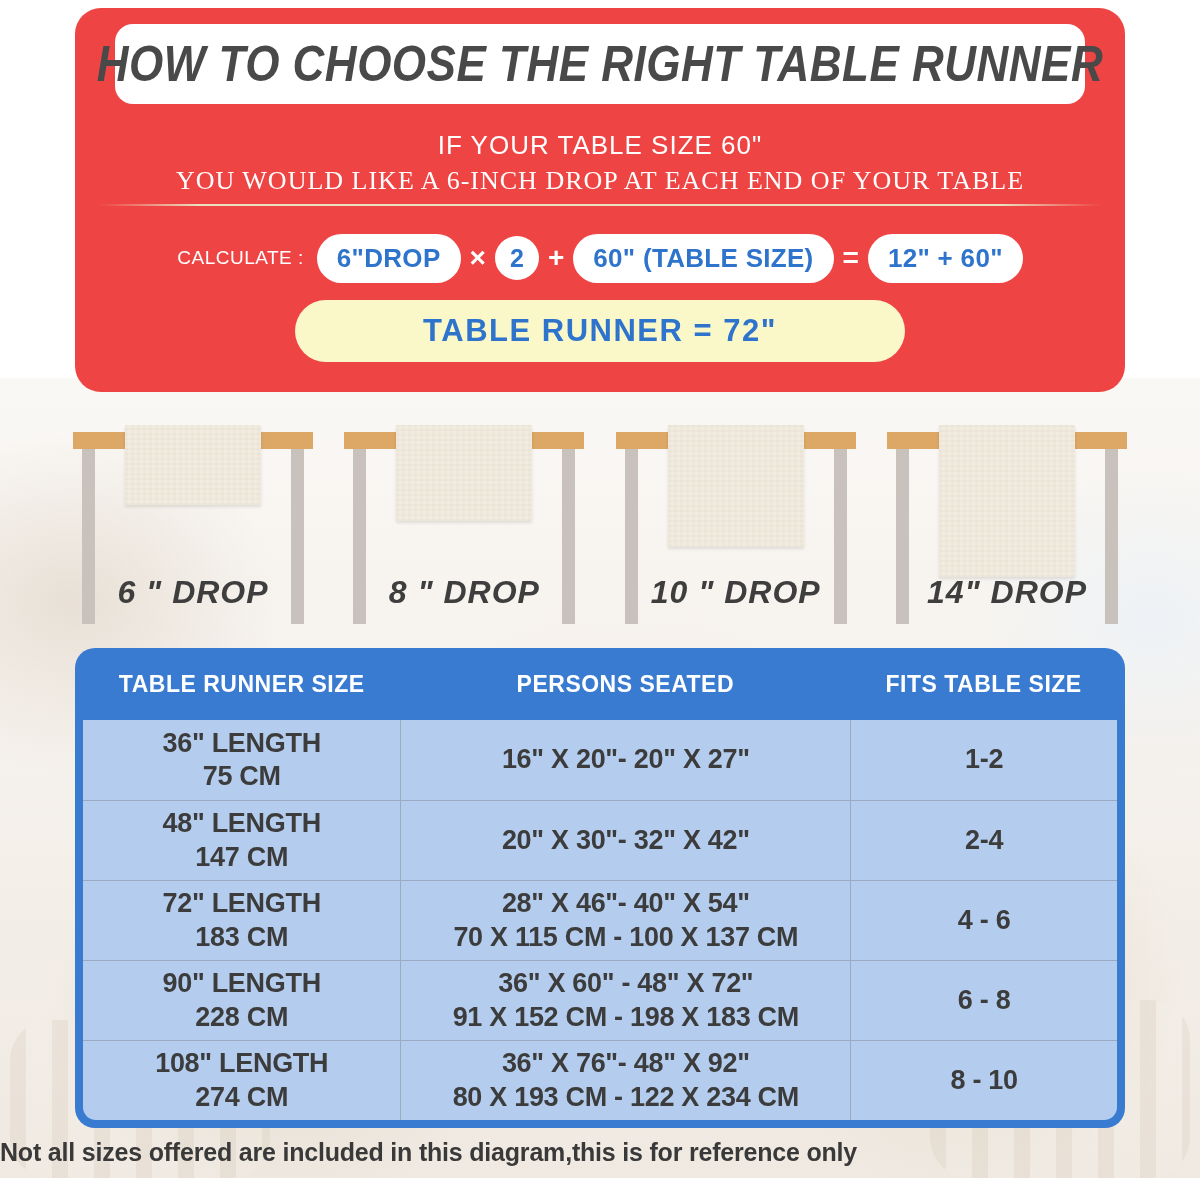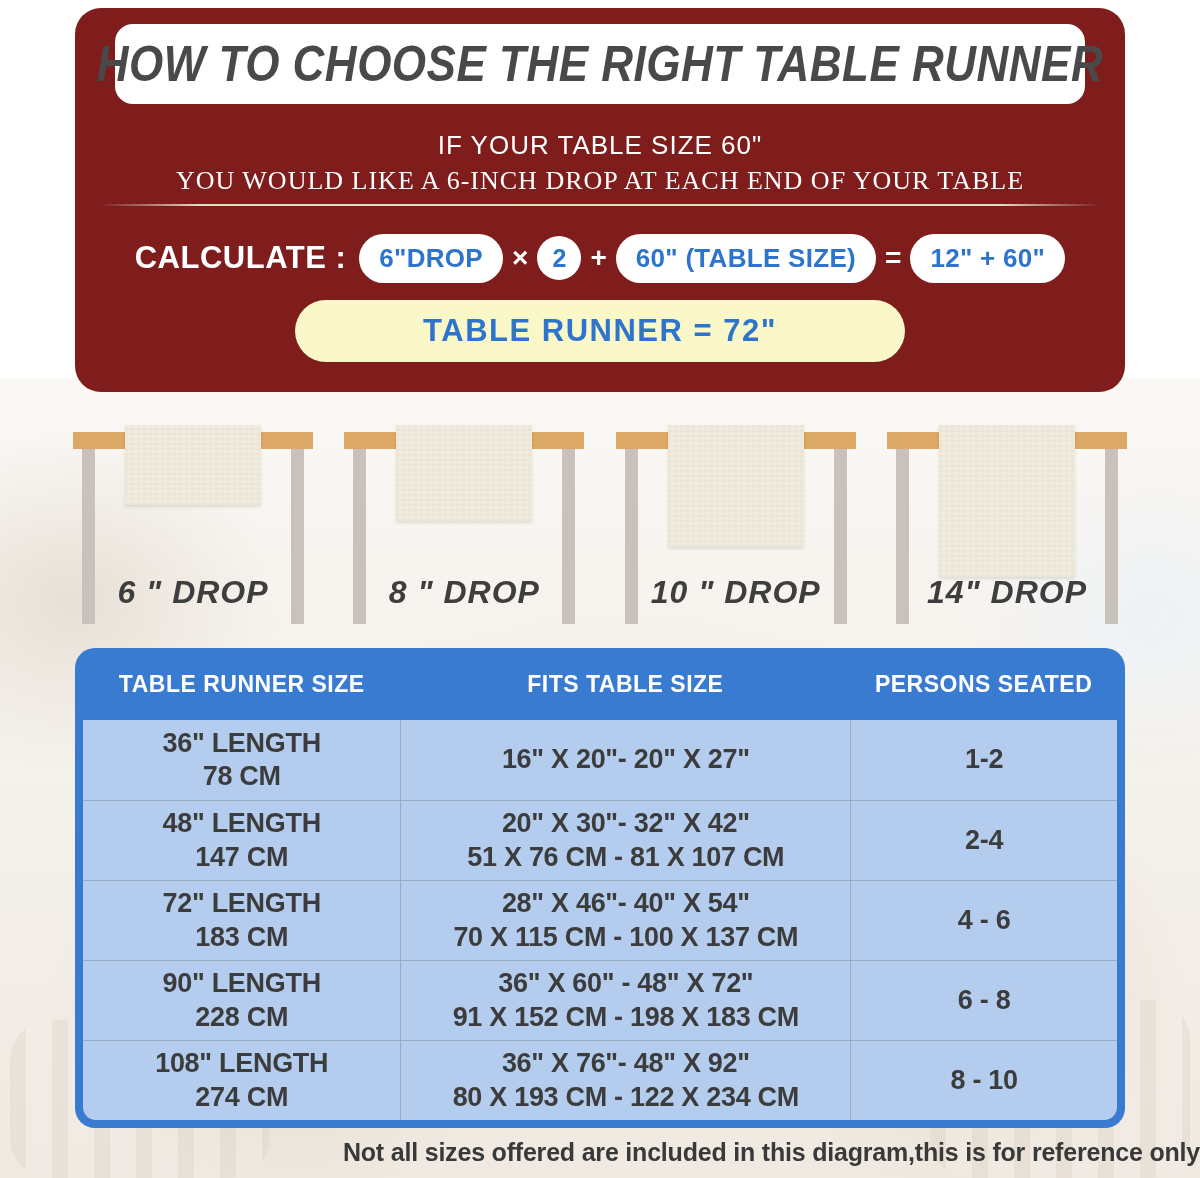--- a/index.html
+++ b/index.html
@@ -23,7 +23,7 @@
 
   
   .header-card { position:absolute; left:75px; top:8px; width:1050px; height:384px;
-    background:#7f1d1d; border-radius:26px; }
+    background:#ef4444; border-radius:26px; }
   .title-banner { position:absolute; left:40px; top:16px; width:970px; height:80px;
     background:#ffffff; border-radius:18px; display:flex; align-items:center; justify-content:center; }
   .title-text { font-size:44px; font-weight:bold; font-style:italic; color:#494949;

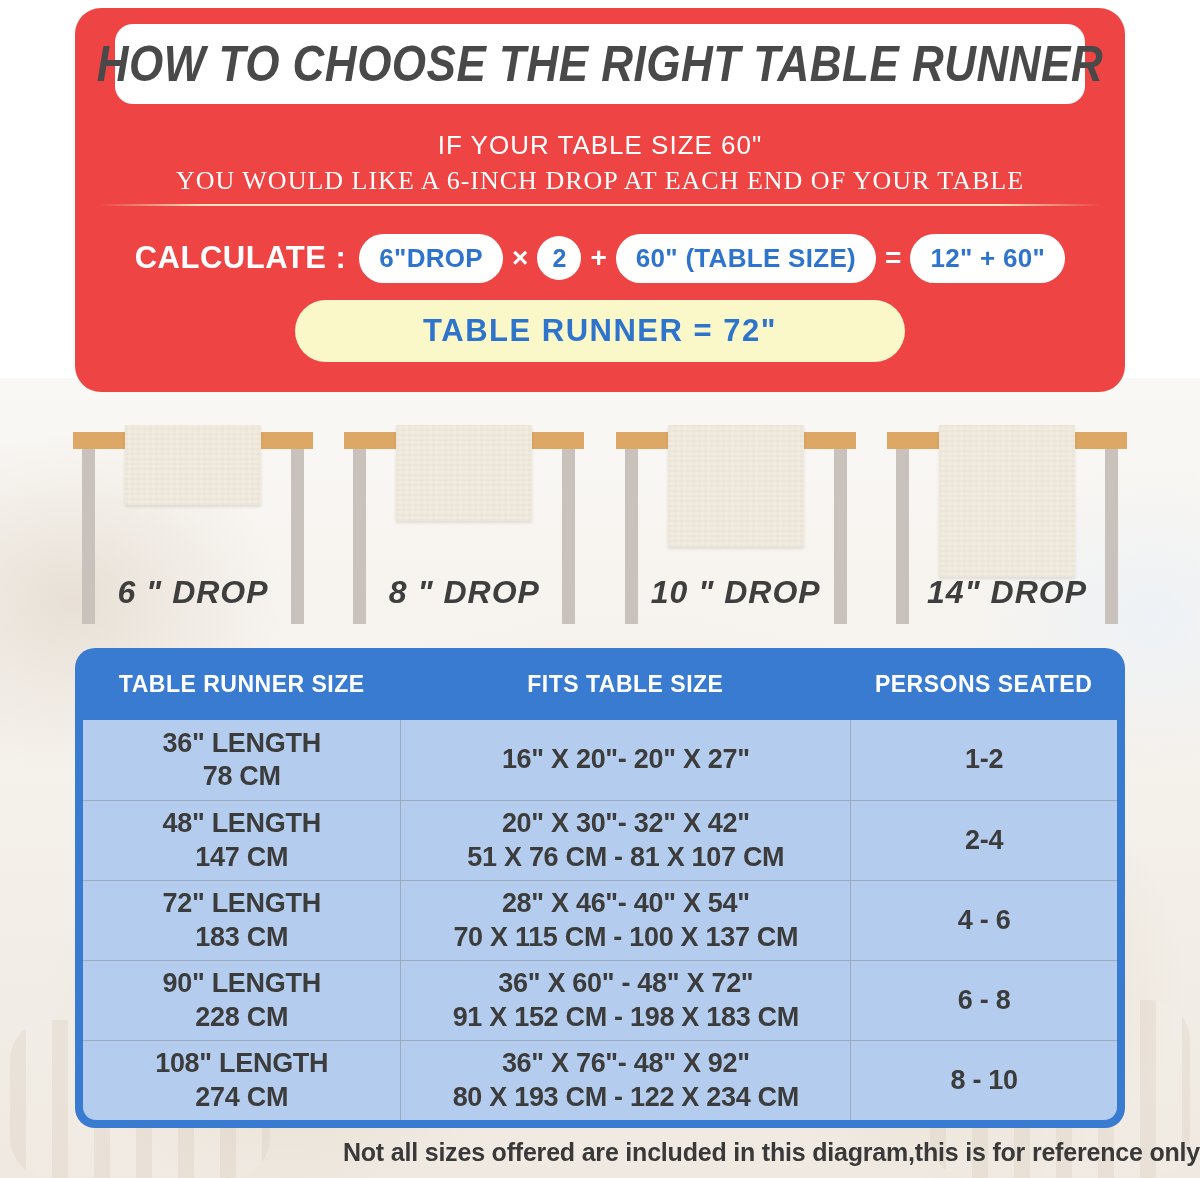--- a/index.html
+++ b/index.html
@@ -37,7 +37,7 @@
       rgba(233,241,205,0.9) 90%, rgba(255,255,255,0) 100%); }
   .calc-row { position:absolute; top:224px; left:0; right:0; height:52px;
     display:flex; align-items:center; justify-content:center; gap:9px; color:#ffffff; }
-  .calc-label { font-size:31px; font-weight:bold; letter-spacing:0.5px; margin-right:4px; }
+  .calc-label { font-size:19px; font-weight:normal; letter-spacing:0.5px; margin-right:4px; }
   .calc-pill { background:#ffffff; color:#2e74cc; font-weight:bold; font-size:26px;
     border-radius:26px; padding:9px 20px; letter-spacing:0.3px; white-space:nowrap; }
   .calc-op { font-size:28px; font-weight:bold; }

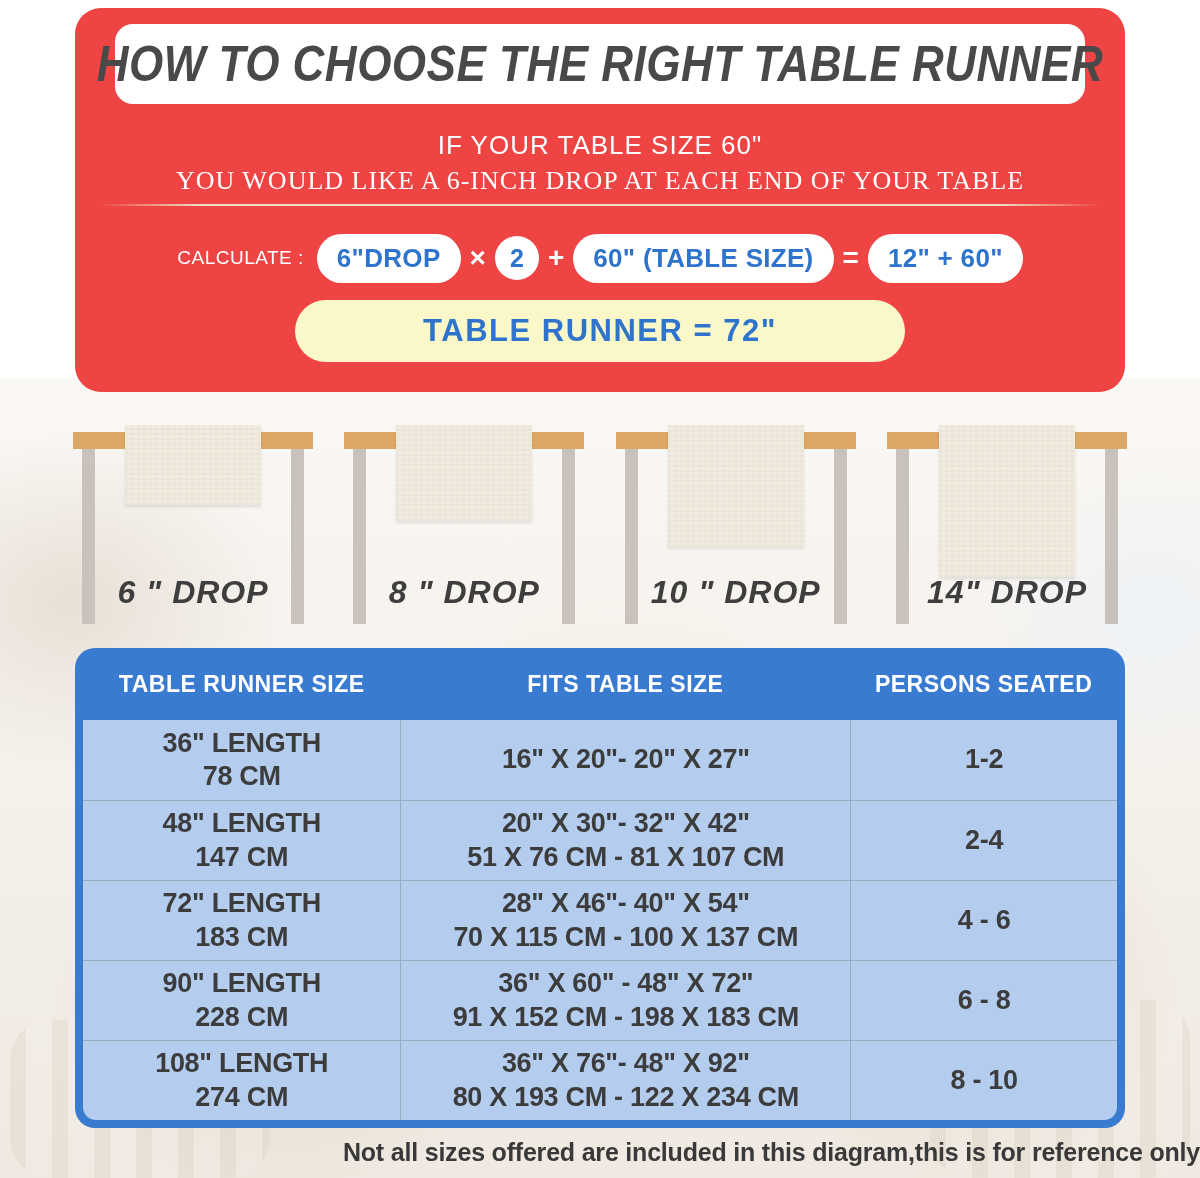--- a/index.html
+++ b/index.html
@@ -152,8 +152,8 @@
   <div class="size-card">
     <div class="size-head">
       <div>TABLE RUNNER SIZE</div>
+      <div>PERSONS SEATED</div>
       <div>FITS TABLE SIZE</div>
-      <div>PERSONS SEATED</div>
     </div>
     <div class="size-body">
 

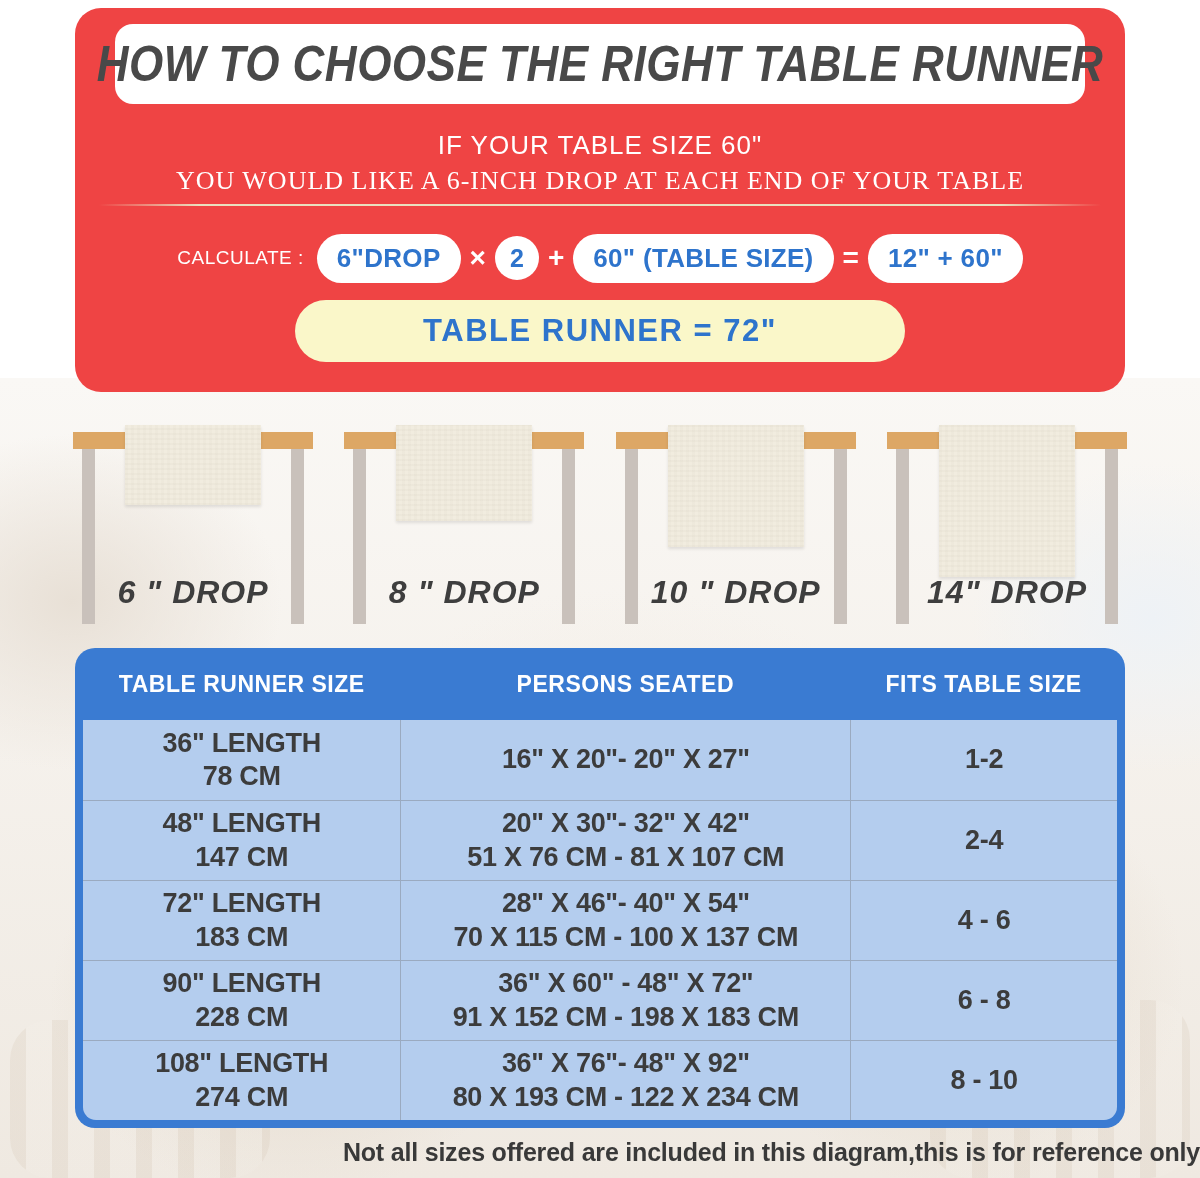--- a/index.html
+++ b/index.html
@@ -160,7 +160,7 @@
       <div class="size-row">
         <div class="size-cell">
           <span>36" LENGTH</span>
-          <span>78 CM</span>
+          <span>75 CM</span>
         </div>
         <div class="size-cell mid">
           <span>16" X 20"- 20" X 27"</span>

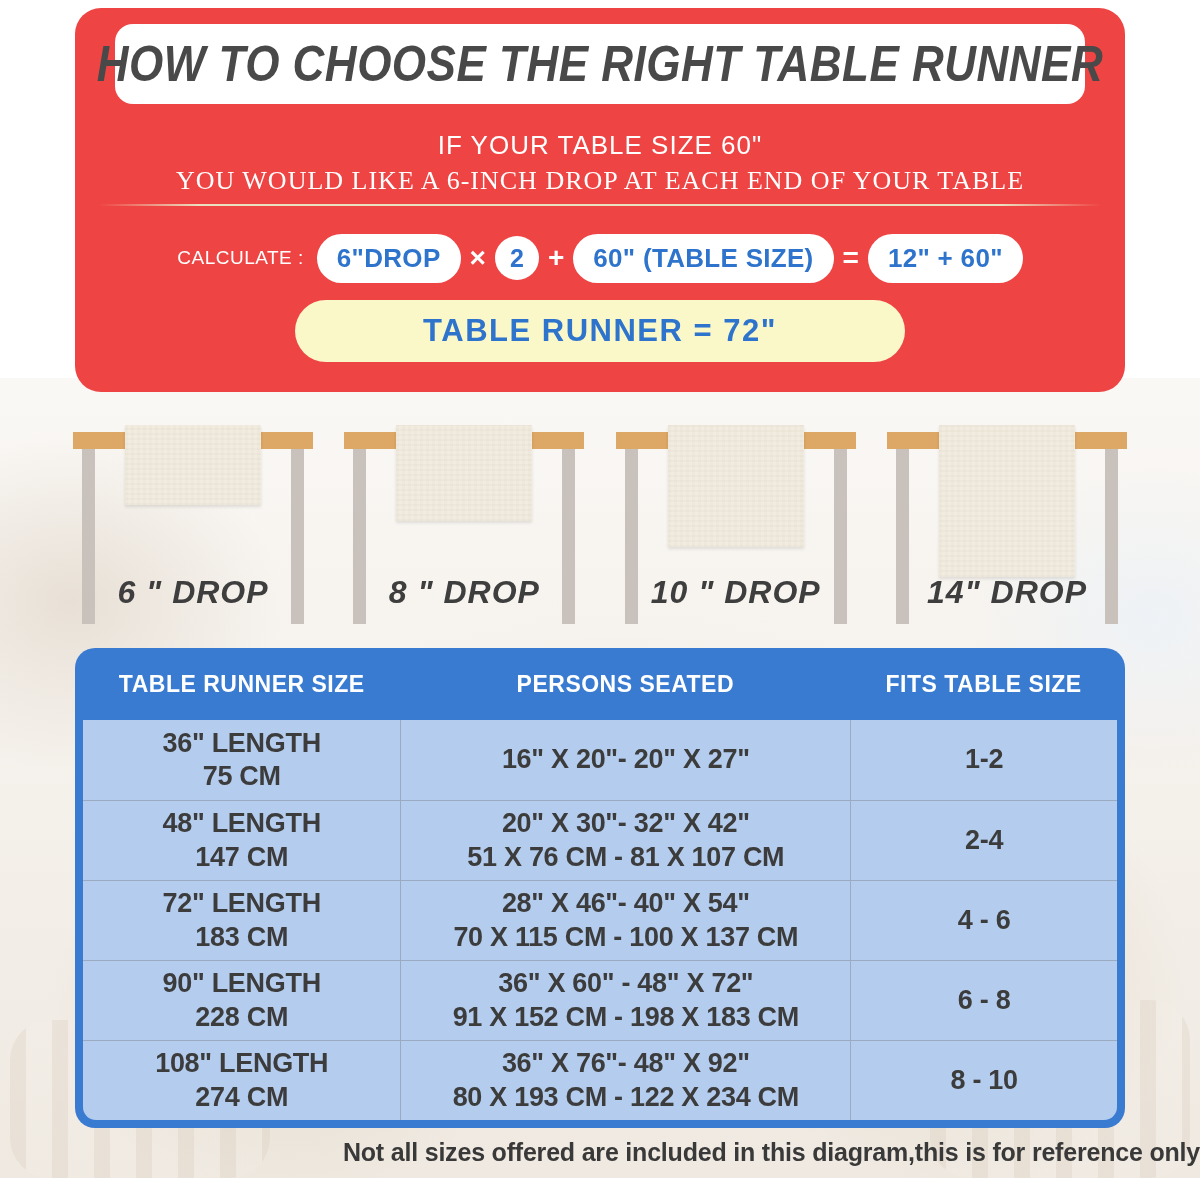--- a/index.html
+++ b/index.html
@@ -177,7 +177,6 @@
         </div>
         <div class="size-cell mid">
           <span>20" X 30"- 32" X 42"</span>
-          <span>51 X 76 CM - 81 X 107 CM</span>
         </div>
         <div class="size-cell last">
           <span>2-4</span>

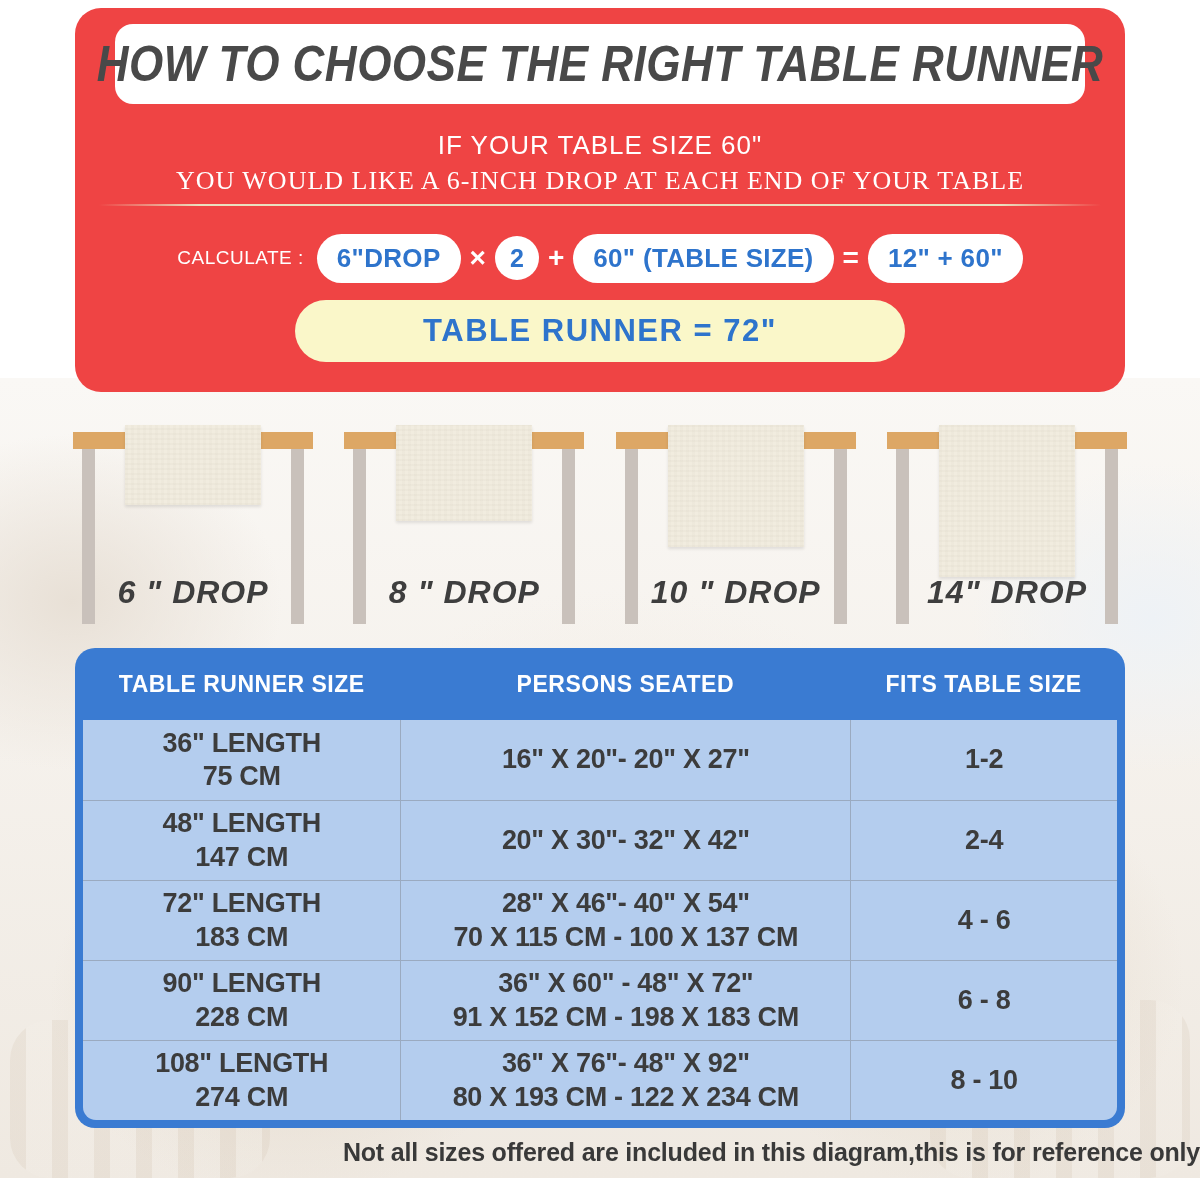--- a/index.html
+++ b/index.html
@@ -82,7 +82,7 @@
     font-size:27px; font-weight:bold; color:#3c3c3c; line-height:1.24; letter-spacing:-0.3px; }
   .size-cell.mid, .size-cell.last { border-left:1.5px solid rgba(105,105,105,0.35); }
 
-  .footer-note { position:absolute; top:1138px; left:0; width:100%; text-align:right;
+  .footer-note { position:absolute; top:1138px; left:0; width:100%; text-align:left;
     font-size:25px; font-weight:bold; color:#393939; letter-spacing:-0.2px; }
 </style>
 </head>

